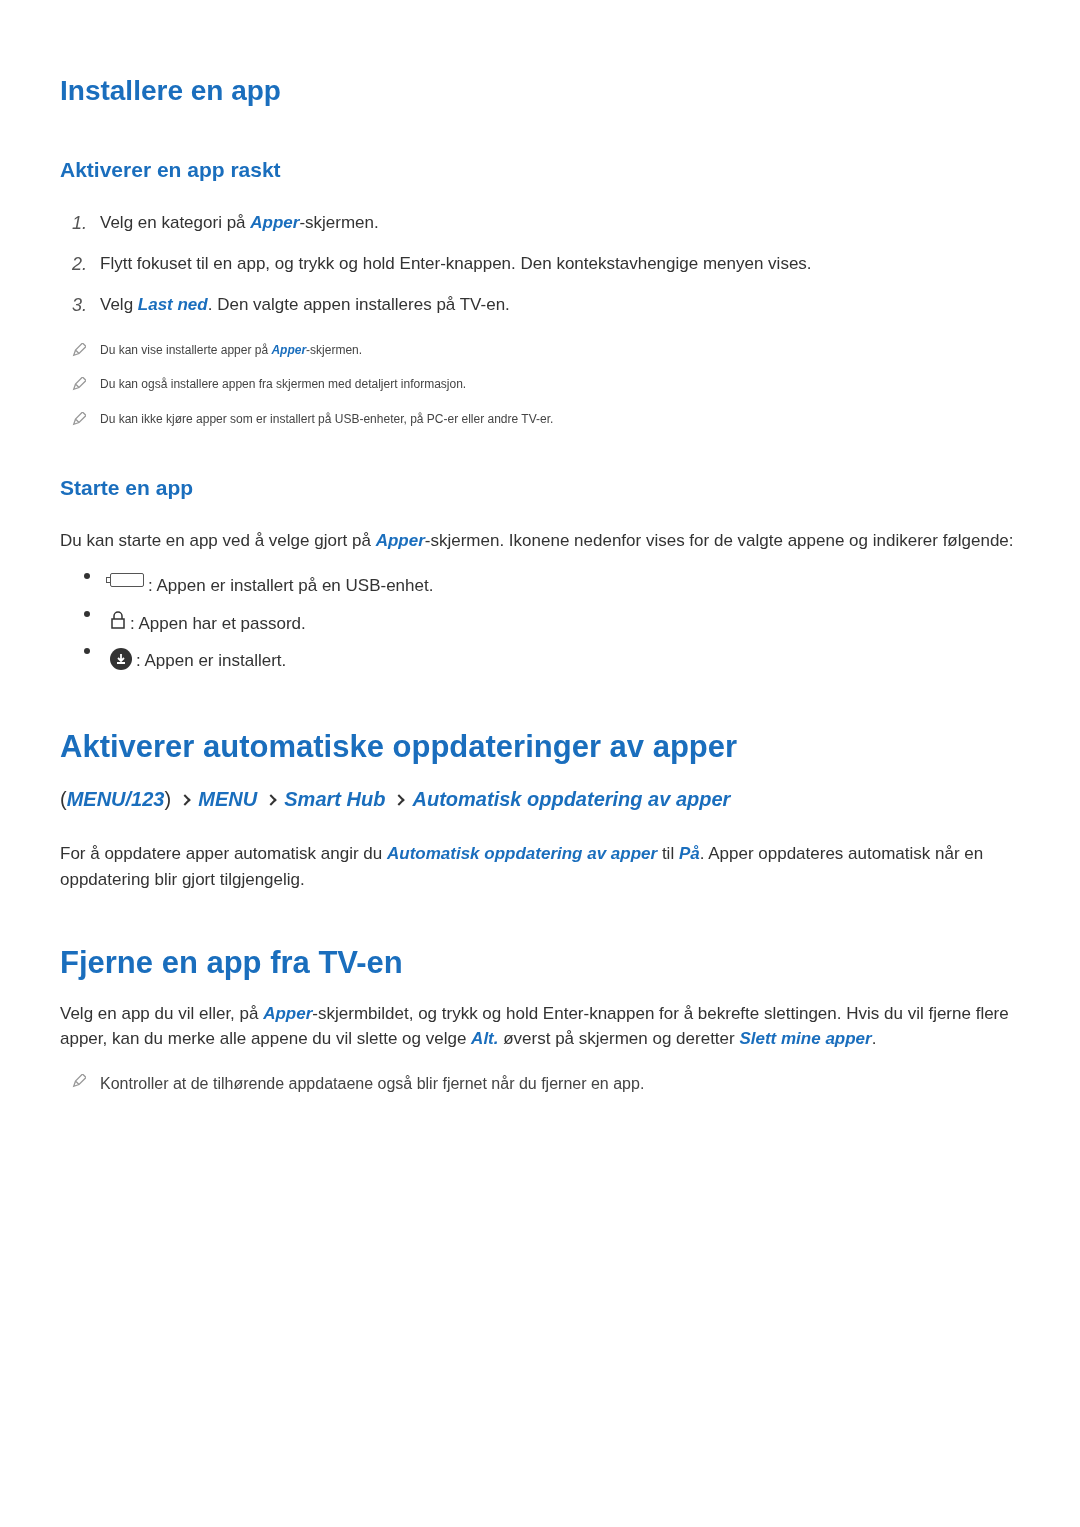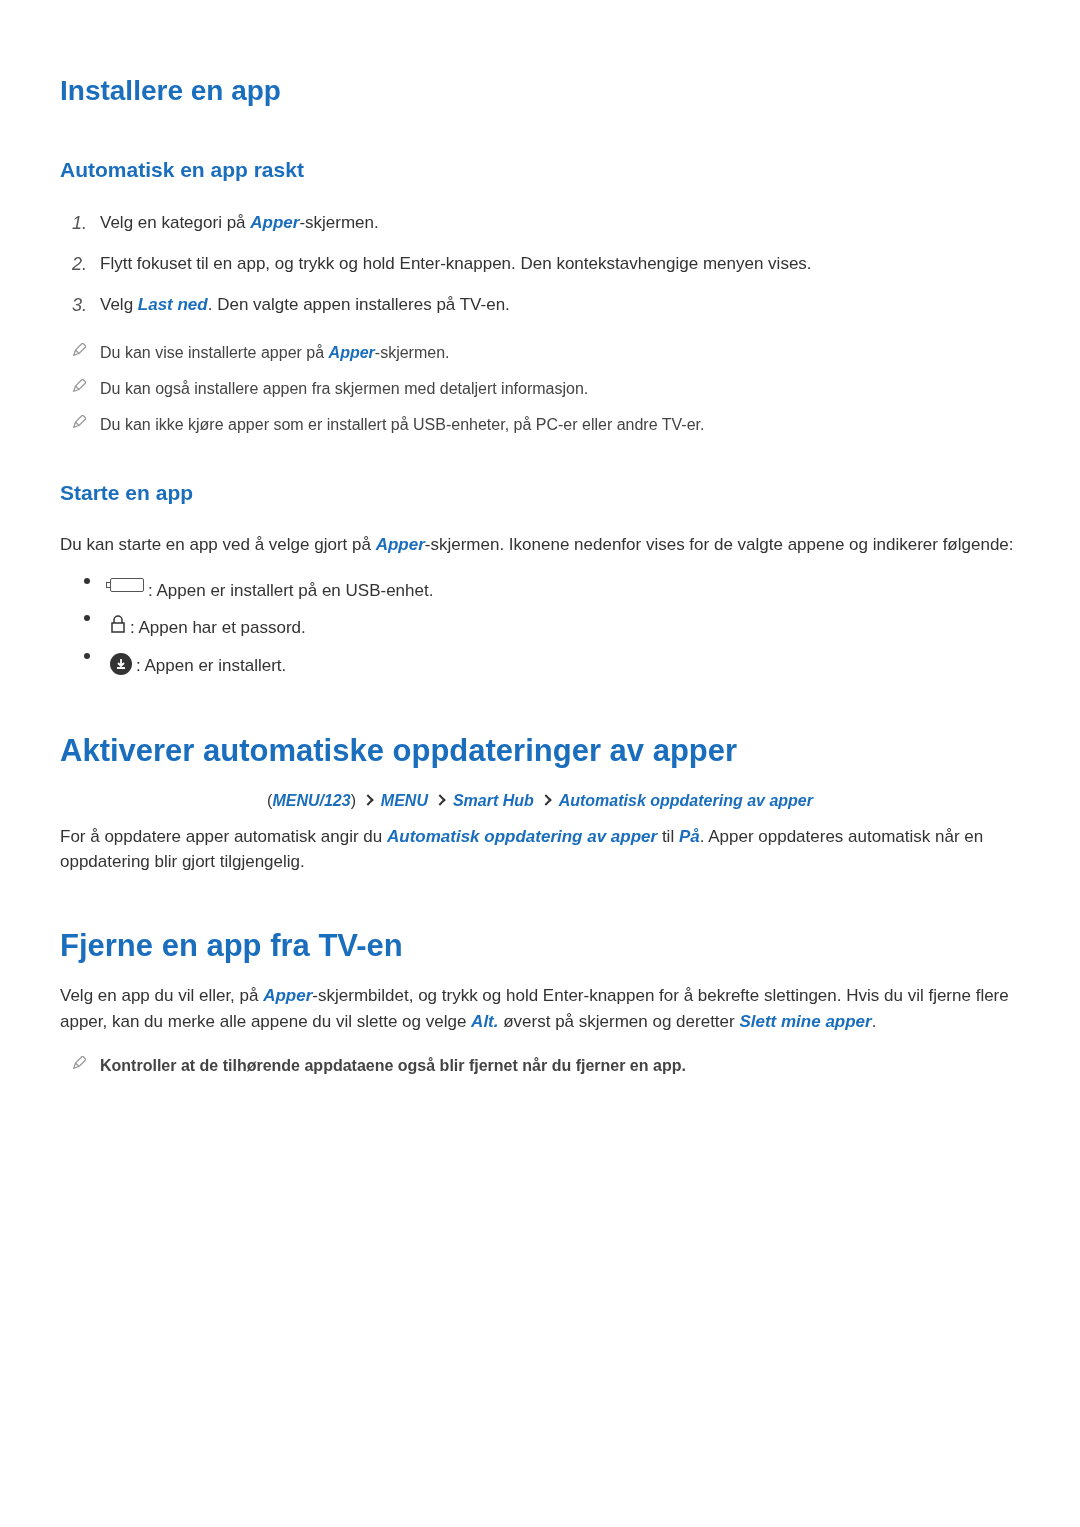--- a/index.html
+++ b/index.html
@@ -186,7 +186,7 @@
 
 <h1>Installere en app</h1>
 
-<h2 class="section-title">Automatisk en app raskt</h2>
+<h2 class="section-title">Aktiverer en app raskt</h2>
 
 <ol class="numbered">
   <li>

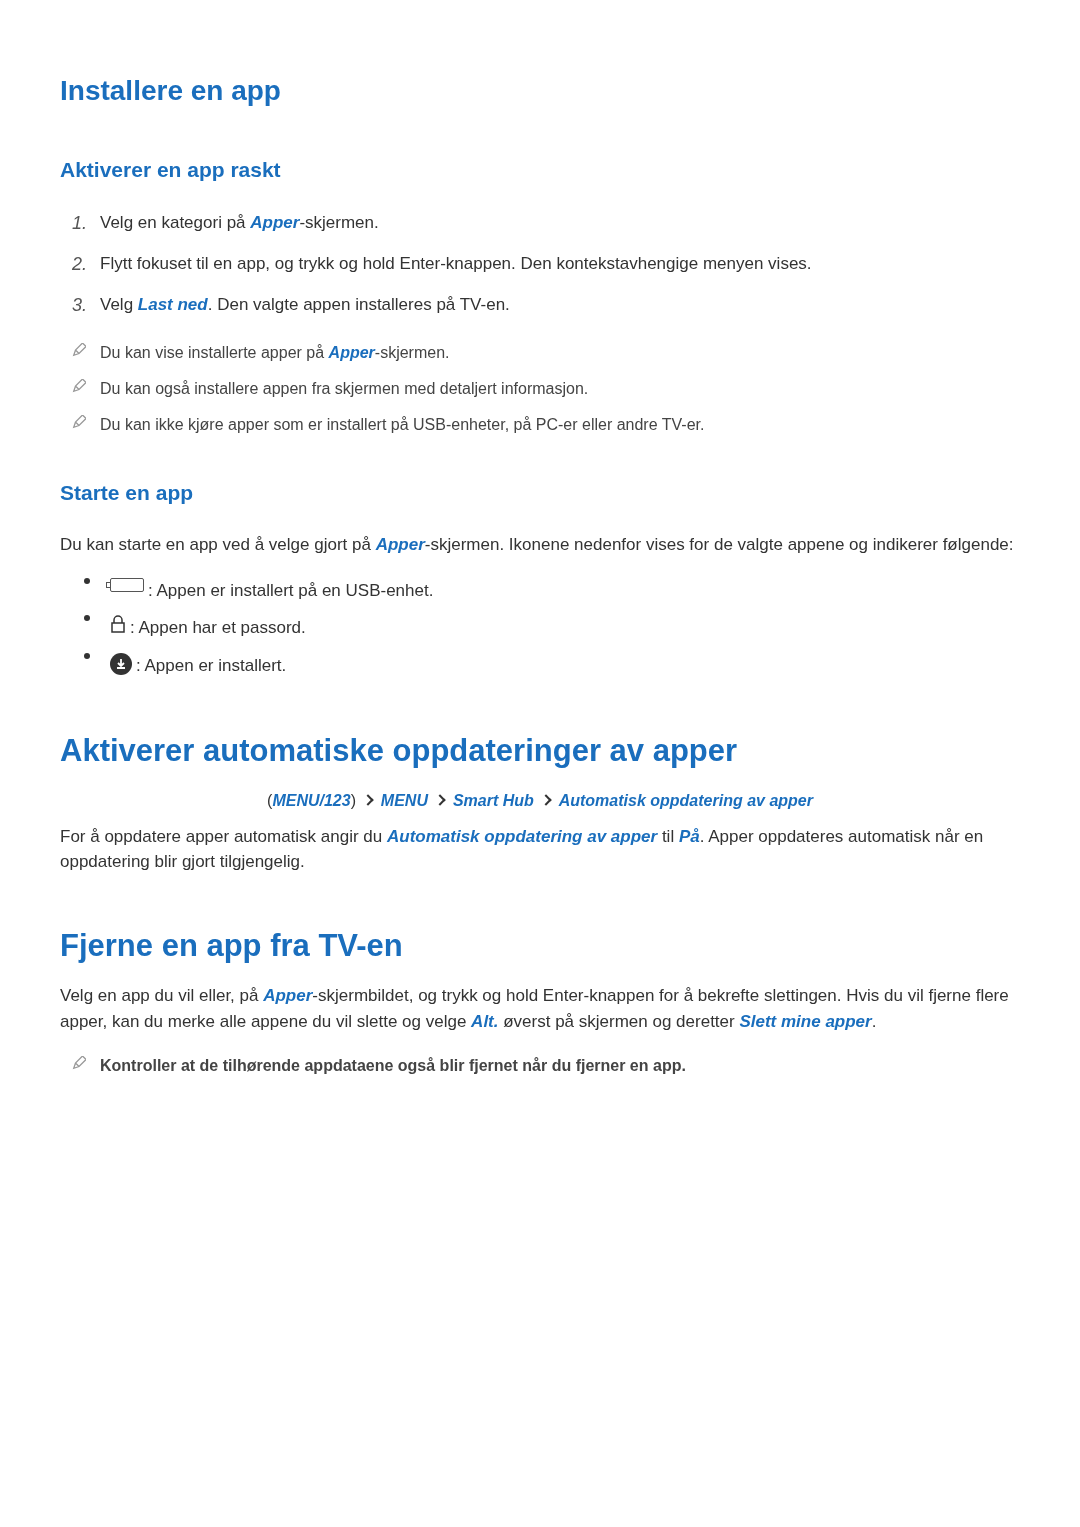--- a/index.html
+++ b/index.html
@@ -68,7 +68,7 @@
       display: flex;
       align-items: flex-start;
       margin-bottom: 12px;
-      font-size: 16px;
+      font-size: 12px;
       color: #444;
     }
     .pencil-icon {

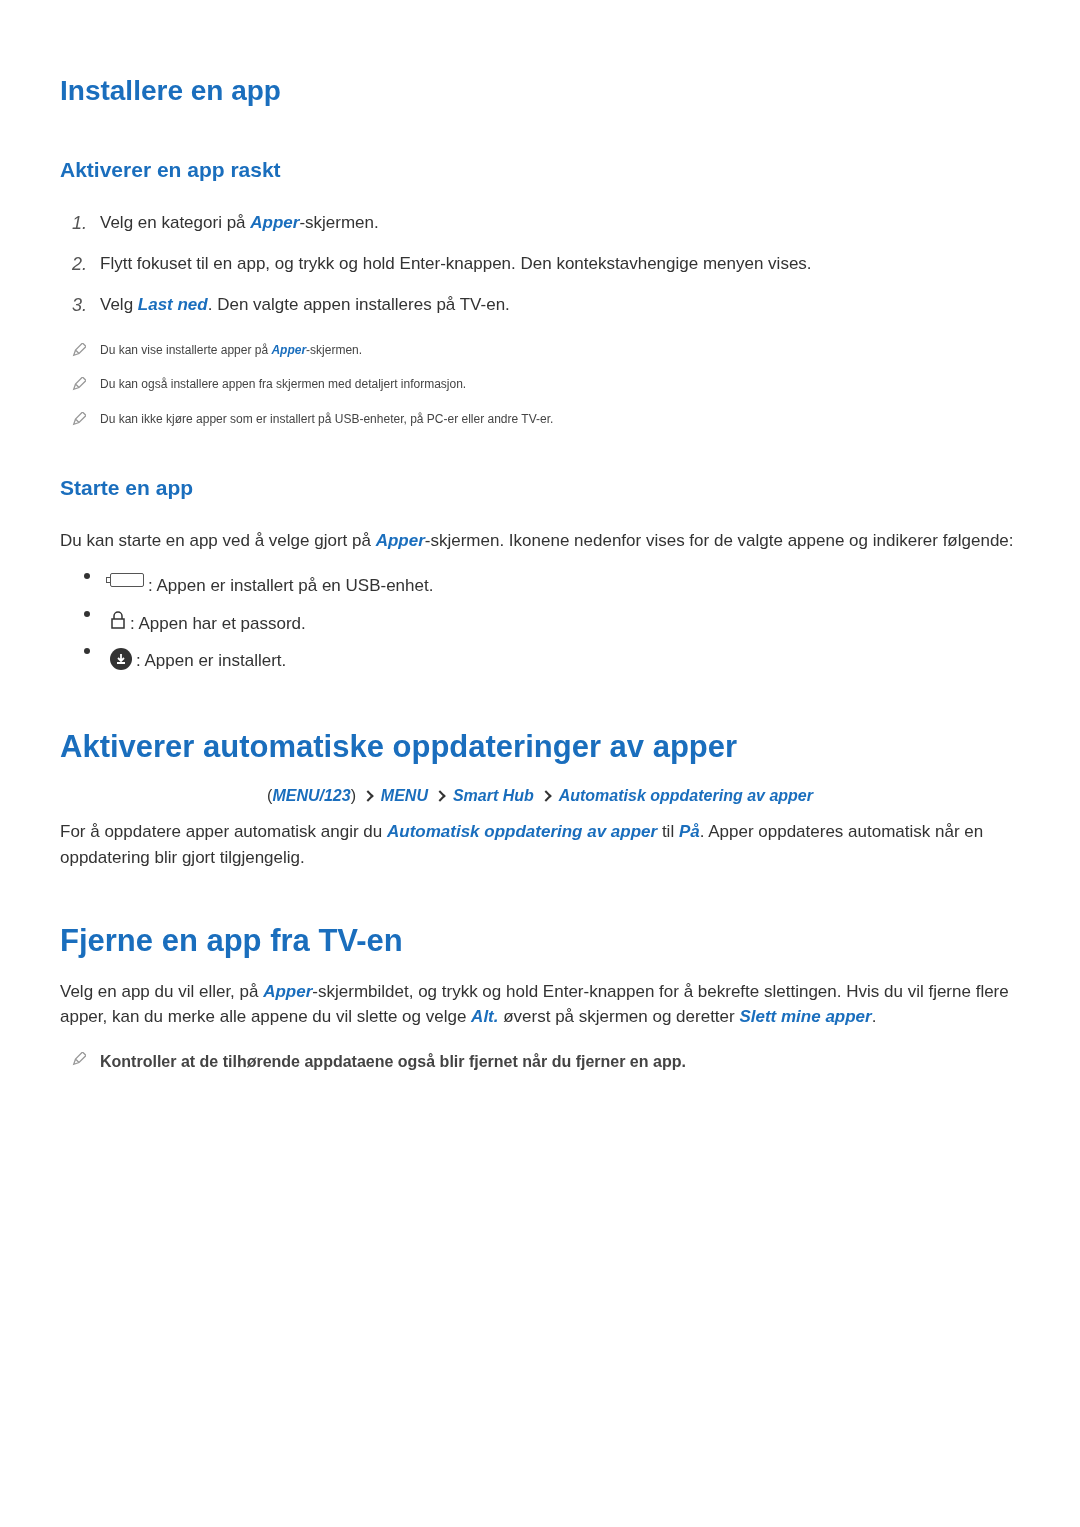--- a/index.html
+++ b/index.html
@@ -150,9 +150,8 @@
       height: 14px;
     }
     .breadcrumb {
-      margin-bottom: 11px;
-      font-size: 16px;
-      text-align: center;
+      margin-bottom: 27px;
+      font-size: 20px;
     }
     .chevron {
       display: inline-block;

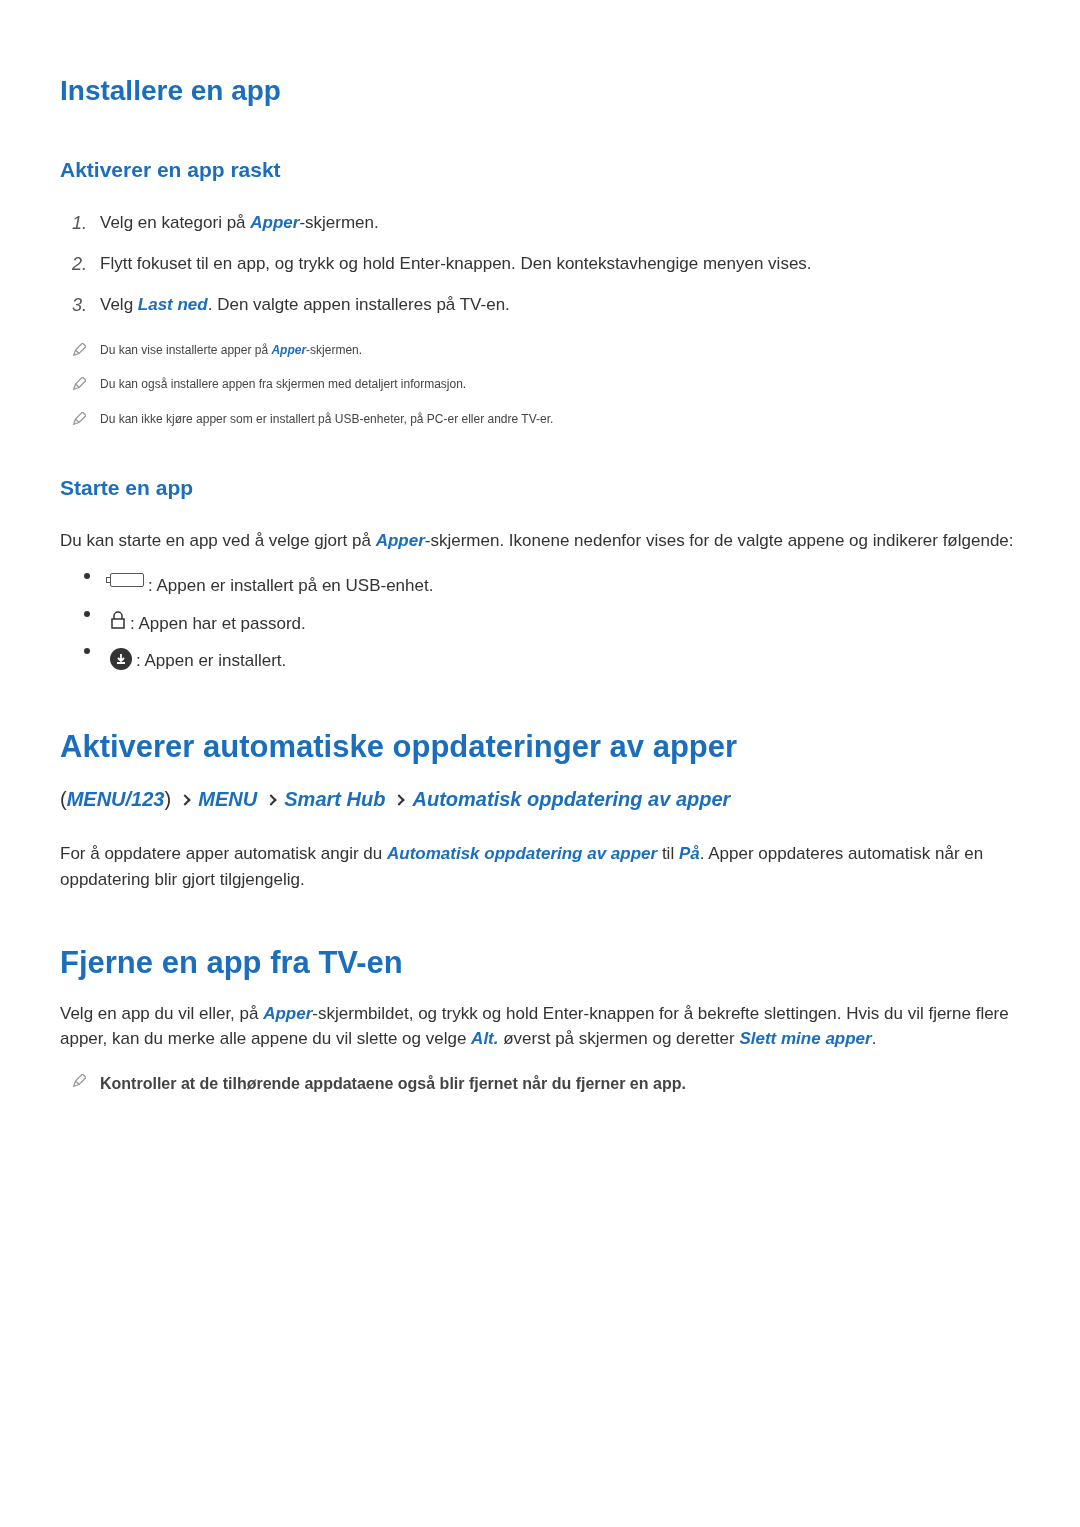--- a/index.html
+++ b/index.html
@@ -177,7 +177,6 @@
       align-items: flex-start;
       font-size: 16px;
       color: #444;
-      font-weight: bold;
     }
   </style>
 </head>

